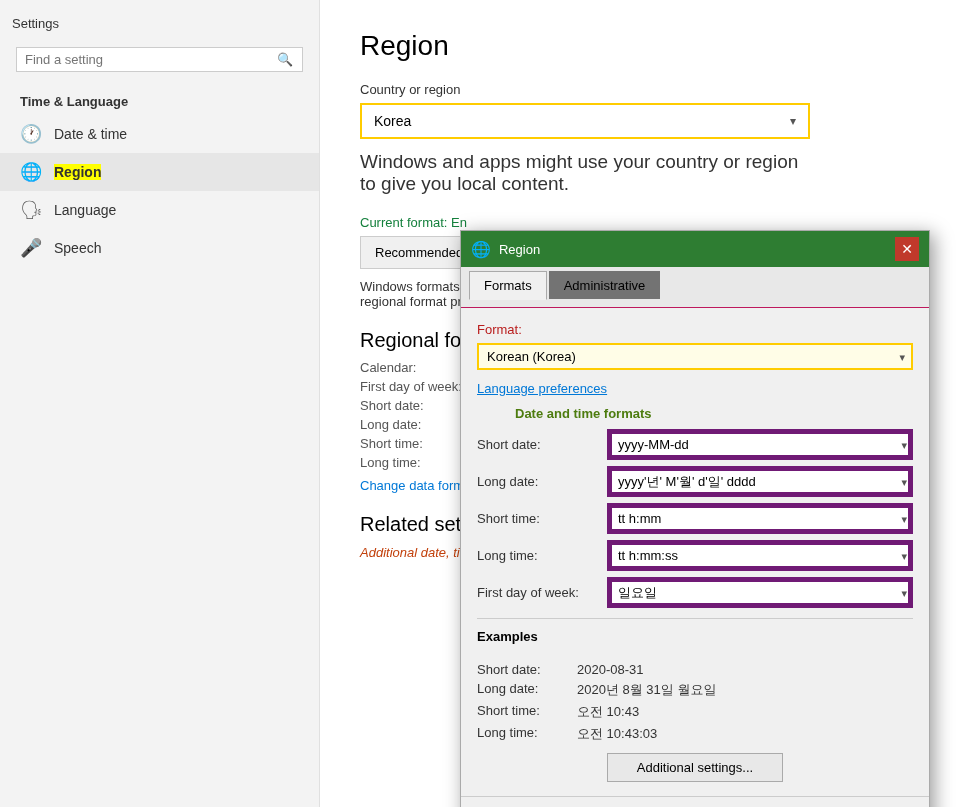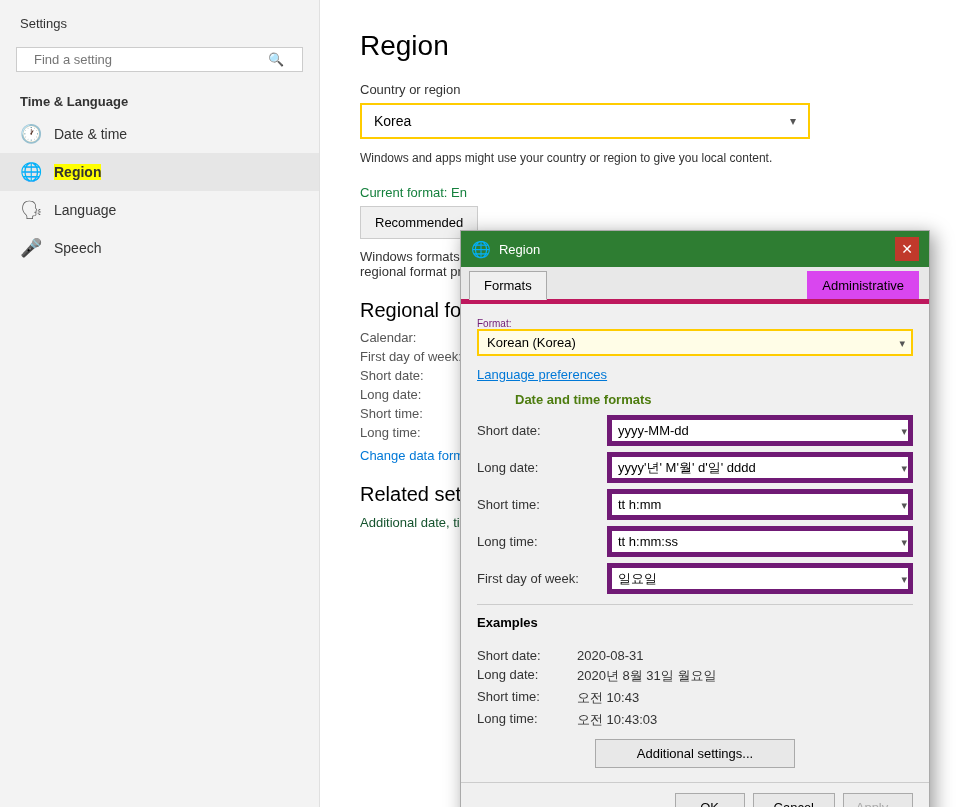--- a/index.html
+++ b/index.html
@@ -15,7 +15,7 @@
       min-height: 807px;
     }
     .sidebar-title {
-      padding: 16px 20px 10px 20px;
+      padding: 16px 20px 10px 12px;
       font-size: 13px;
       color: #333;
     }

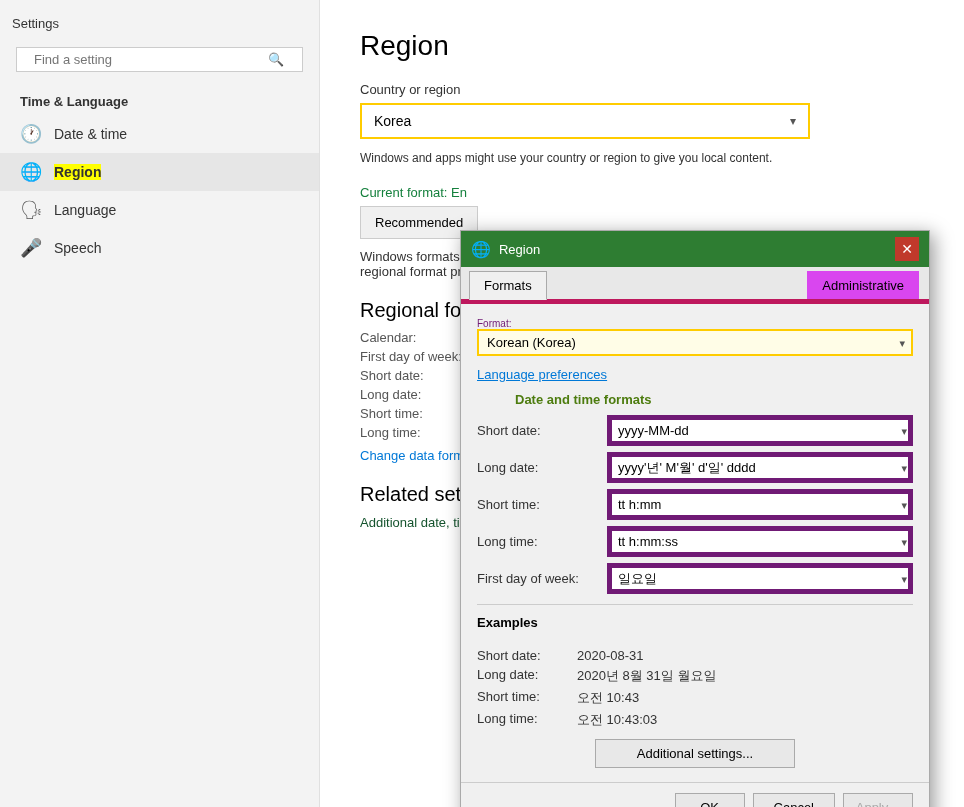--- a/index.html
+++ b/index.html
@@ -25,7 +25,7 @@
       align-items: center;
       border: 1px solid #ccc;
       background: #fff;
-      padding: 4px 17px;
+      padding: 4px 8px;
     }
     .sidebar-search input {
       border: none;

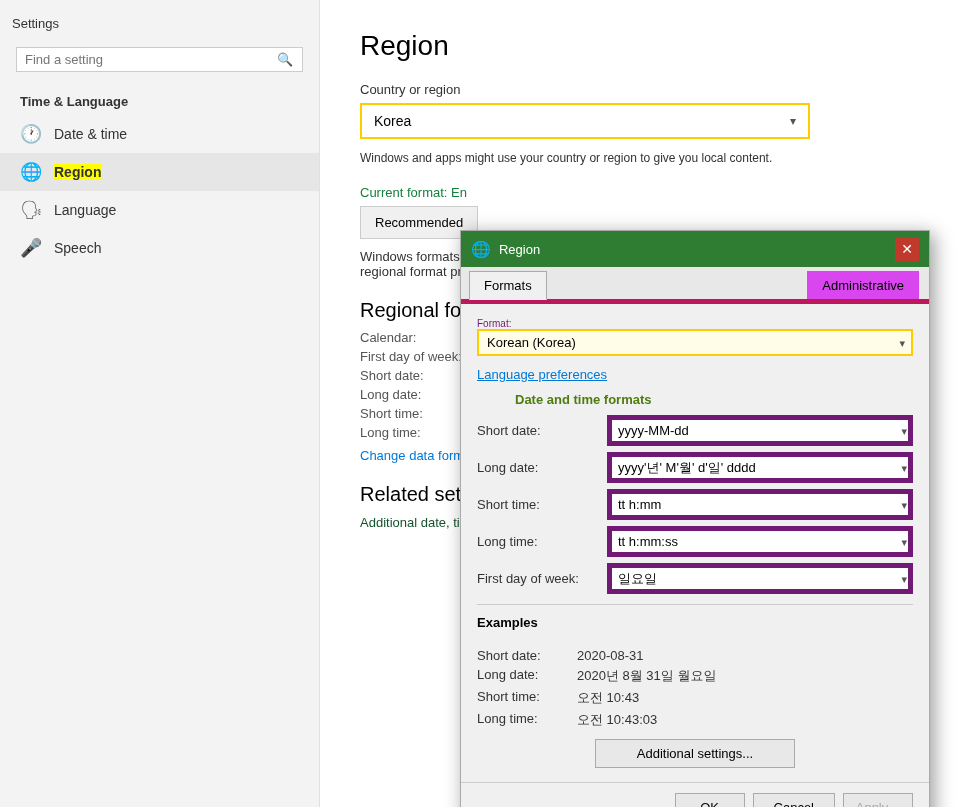--- a/index.html
+++ b/index.html
@@ -100,7 +100,7 @@
     }
     .country-dropdown .chevron { font-size: 12px; color: #555; }
     .info-text {
-      font-size: 12px;
+      font-size: 19px;
       color: #333;
       margin-bottom: 20px;
       max-width: 450px;

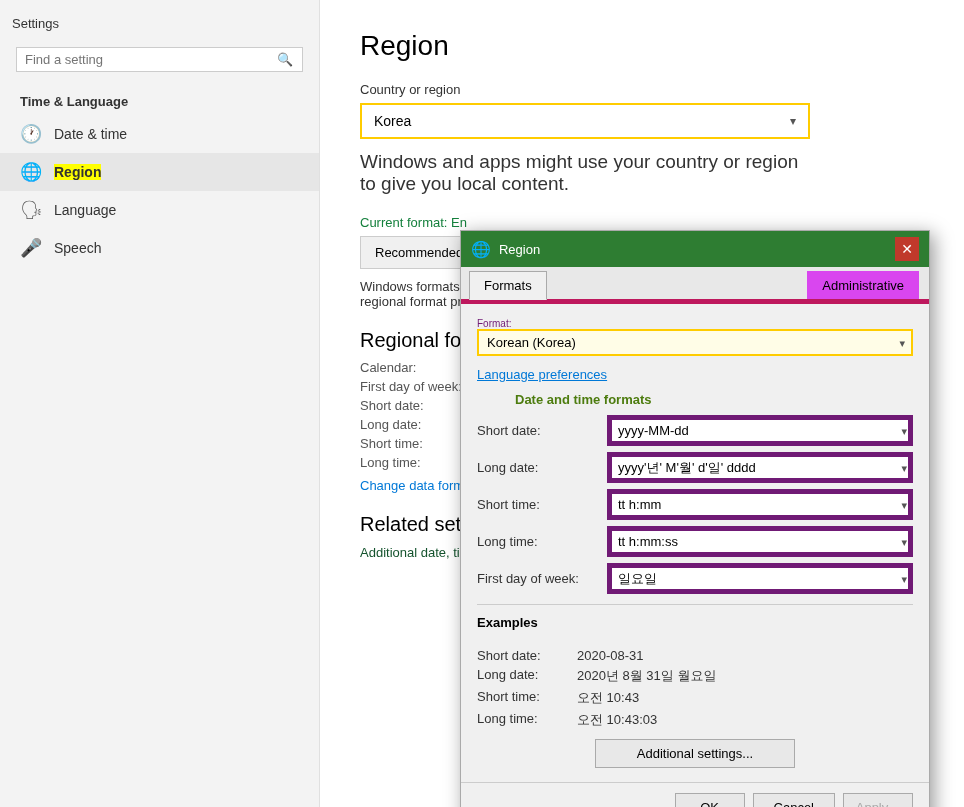--- a/index.html
+++ b/index.html
@@ -208,11 +208,10 @@
     }
     .dialog-tabs {
       display: flex;
-      border-bottom: 5px solid #be185d;
+      border-bottom: 1px solid #be185d;
       background: #e8e8e8;
-      padding: 0 8px;
+      padding: 8px 8px;
       padding-top: 4px;
-      justify-content: space-between;
     }
     .dialog-tab {
       padding: 6px 14px;

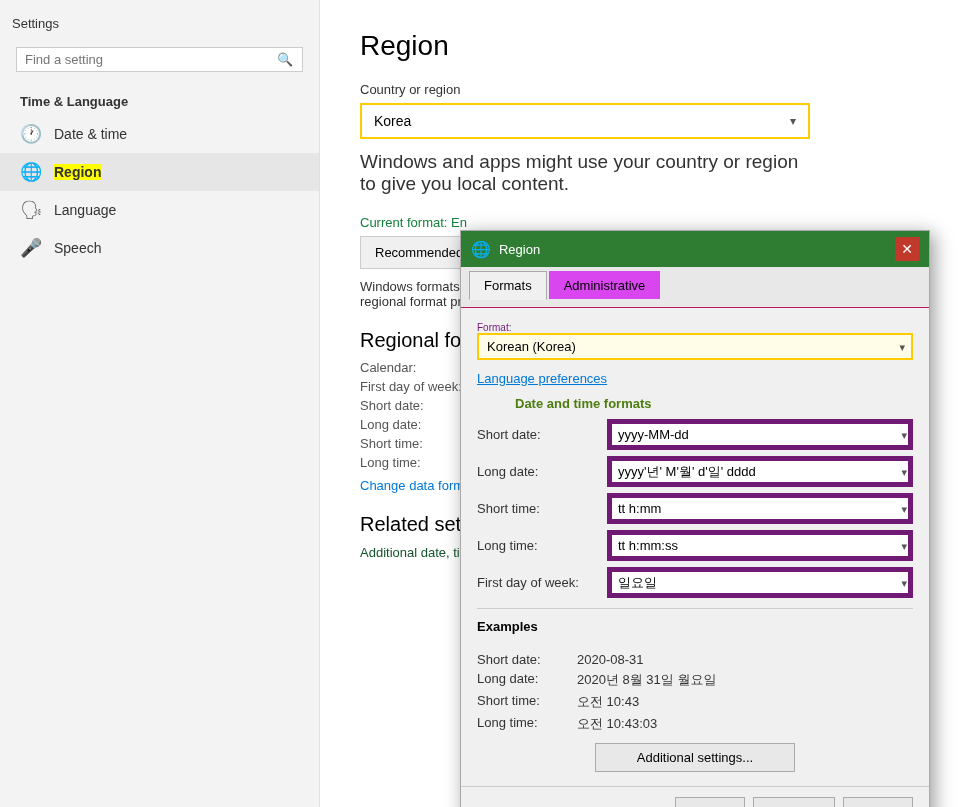--- a/index.html
+++ b/index.html
@@ -220,7 +220,7 @@
       border: 1px solid transparent;
       border-bottom: none;
       margin-right: 2px;
-      background: #d946ef;
+      background: #737373;
     }
     .dialog-tab.active {
       background: #f0f0f0;

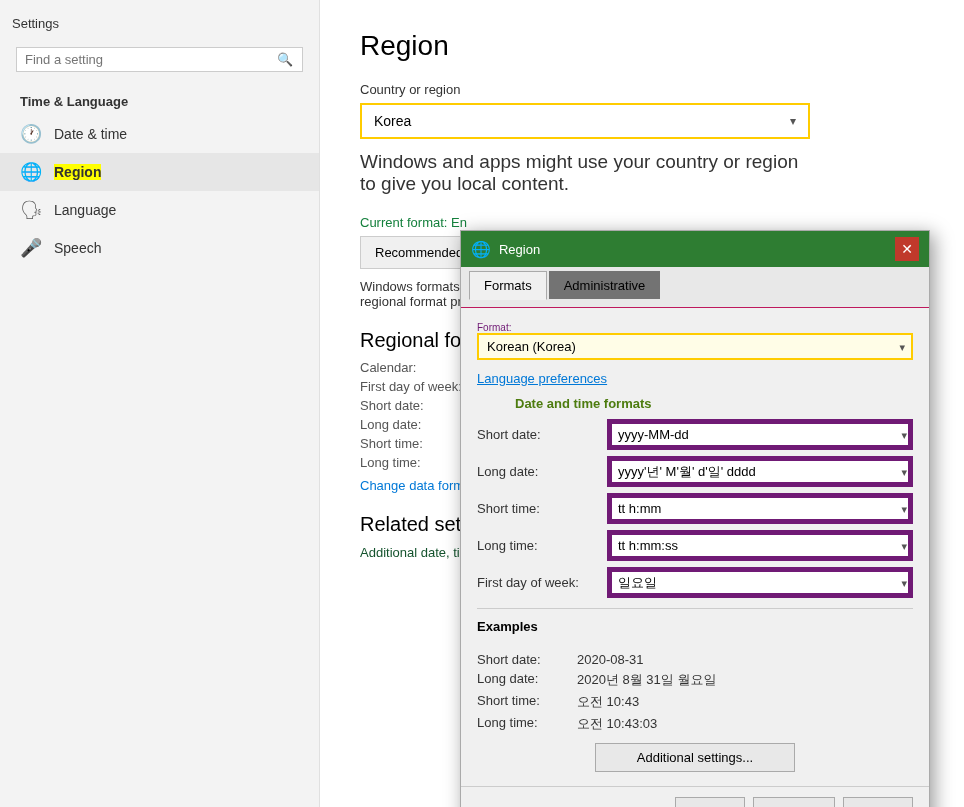--- a/index.html
+++ b/index.html
@@ -232,8 +232,9 @@
       padding: 14px 16px;
     }
     .format-section-label {
-      font-size: 10px;
-      color: #701a75;
+      font-size: 13px;
+      color: #b91c1c;
+      margin-bottom: 6px;
     }
     .select-wrapper {
       position: relative;

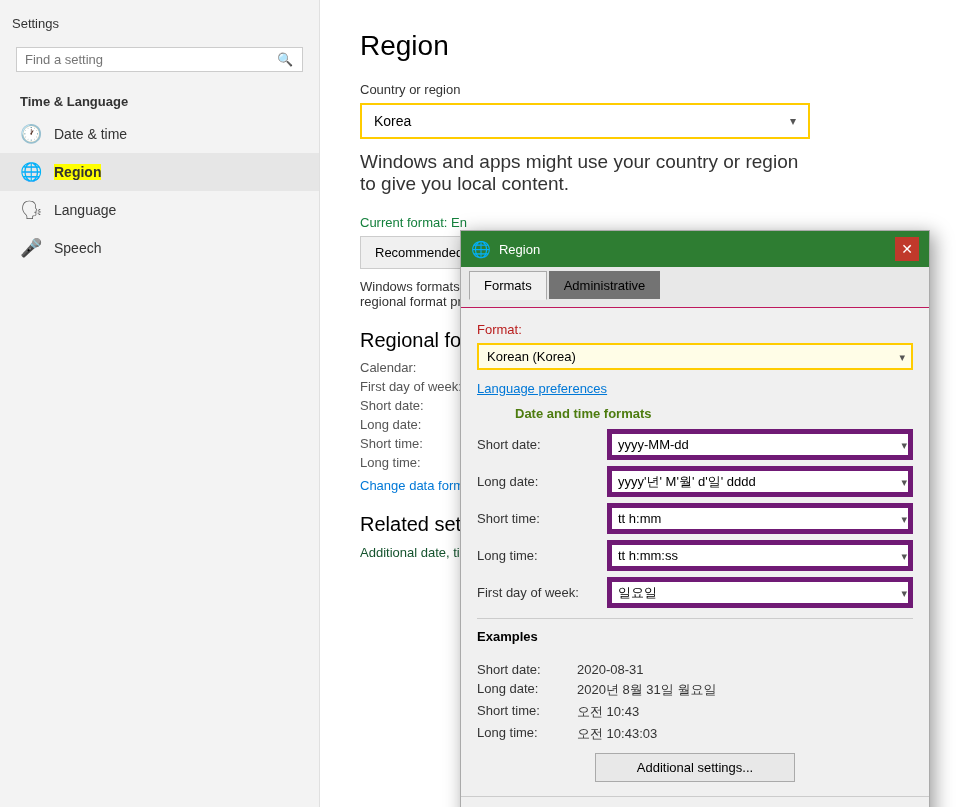--- a/index.html
+++ b/index.html
@@ -156,9 +156,10 @@
       margin-bottom: 8px;
     }
     .related-link {
-      color: #14532d;
+      color: #c2410c;
       font-size: 13px;
       text-decoration: none;
+      font-style: italic;
     }
 
     

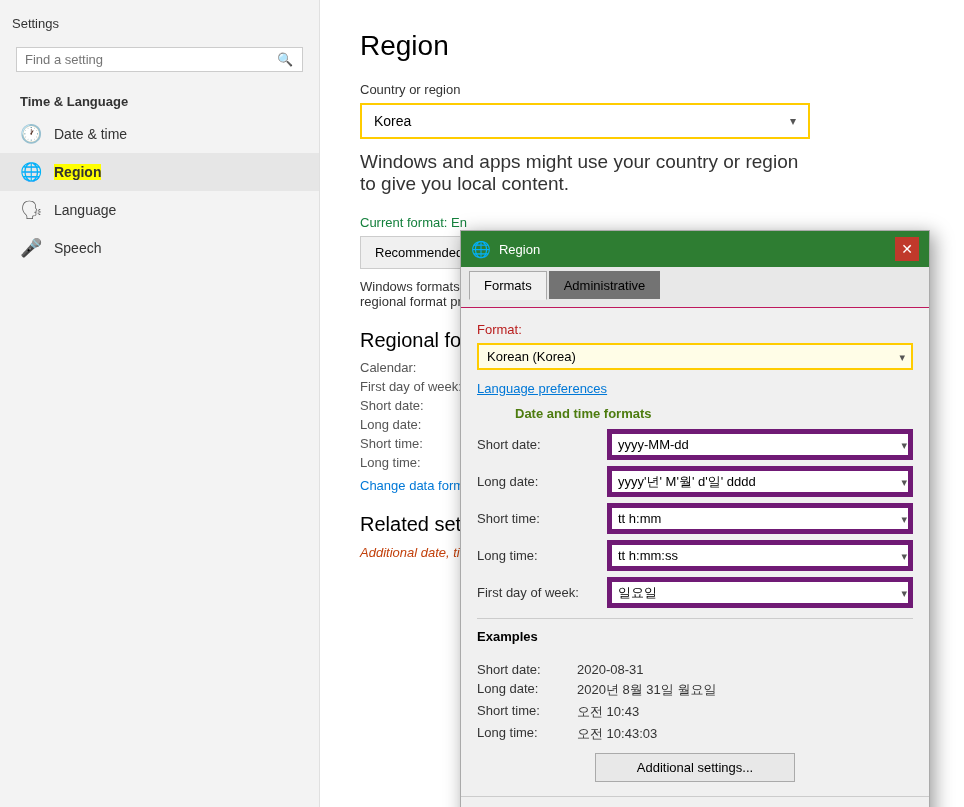--- a/index.html
+++ b/index.html
@@ -331,7 +331,7 @@
       border: 1px solid #aaa;
       font-size: 13px;
       cursor: pointer;
-      width: 200px;
+      width: 176px;
       text-align: center;
     }
     .dialog-footer {

